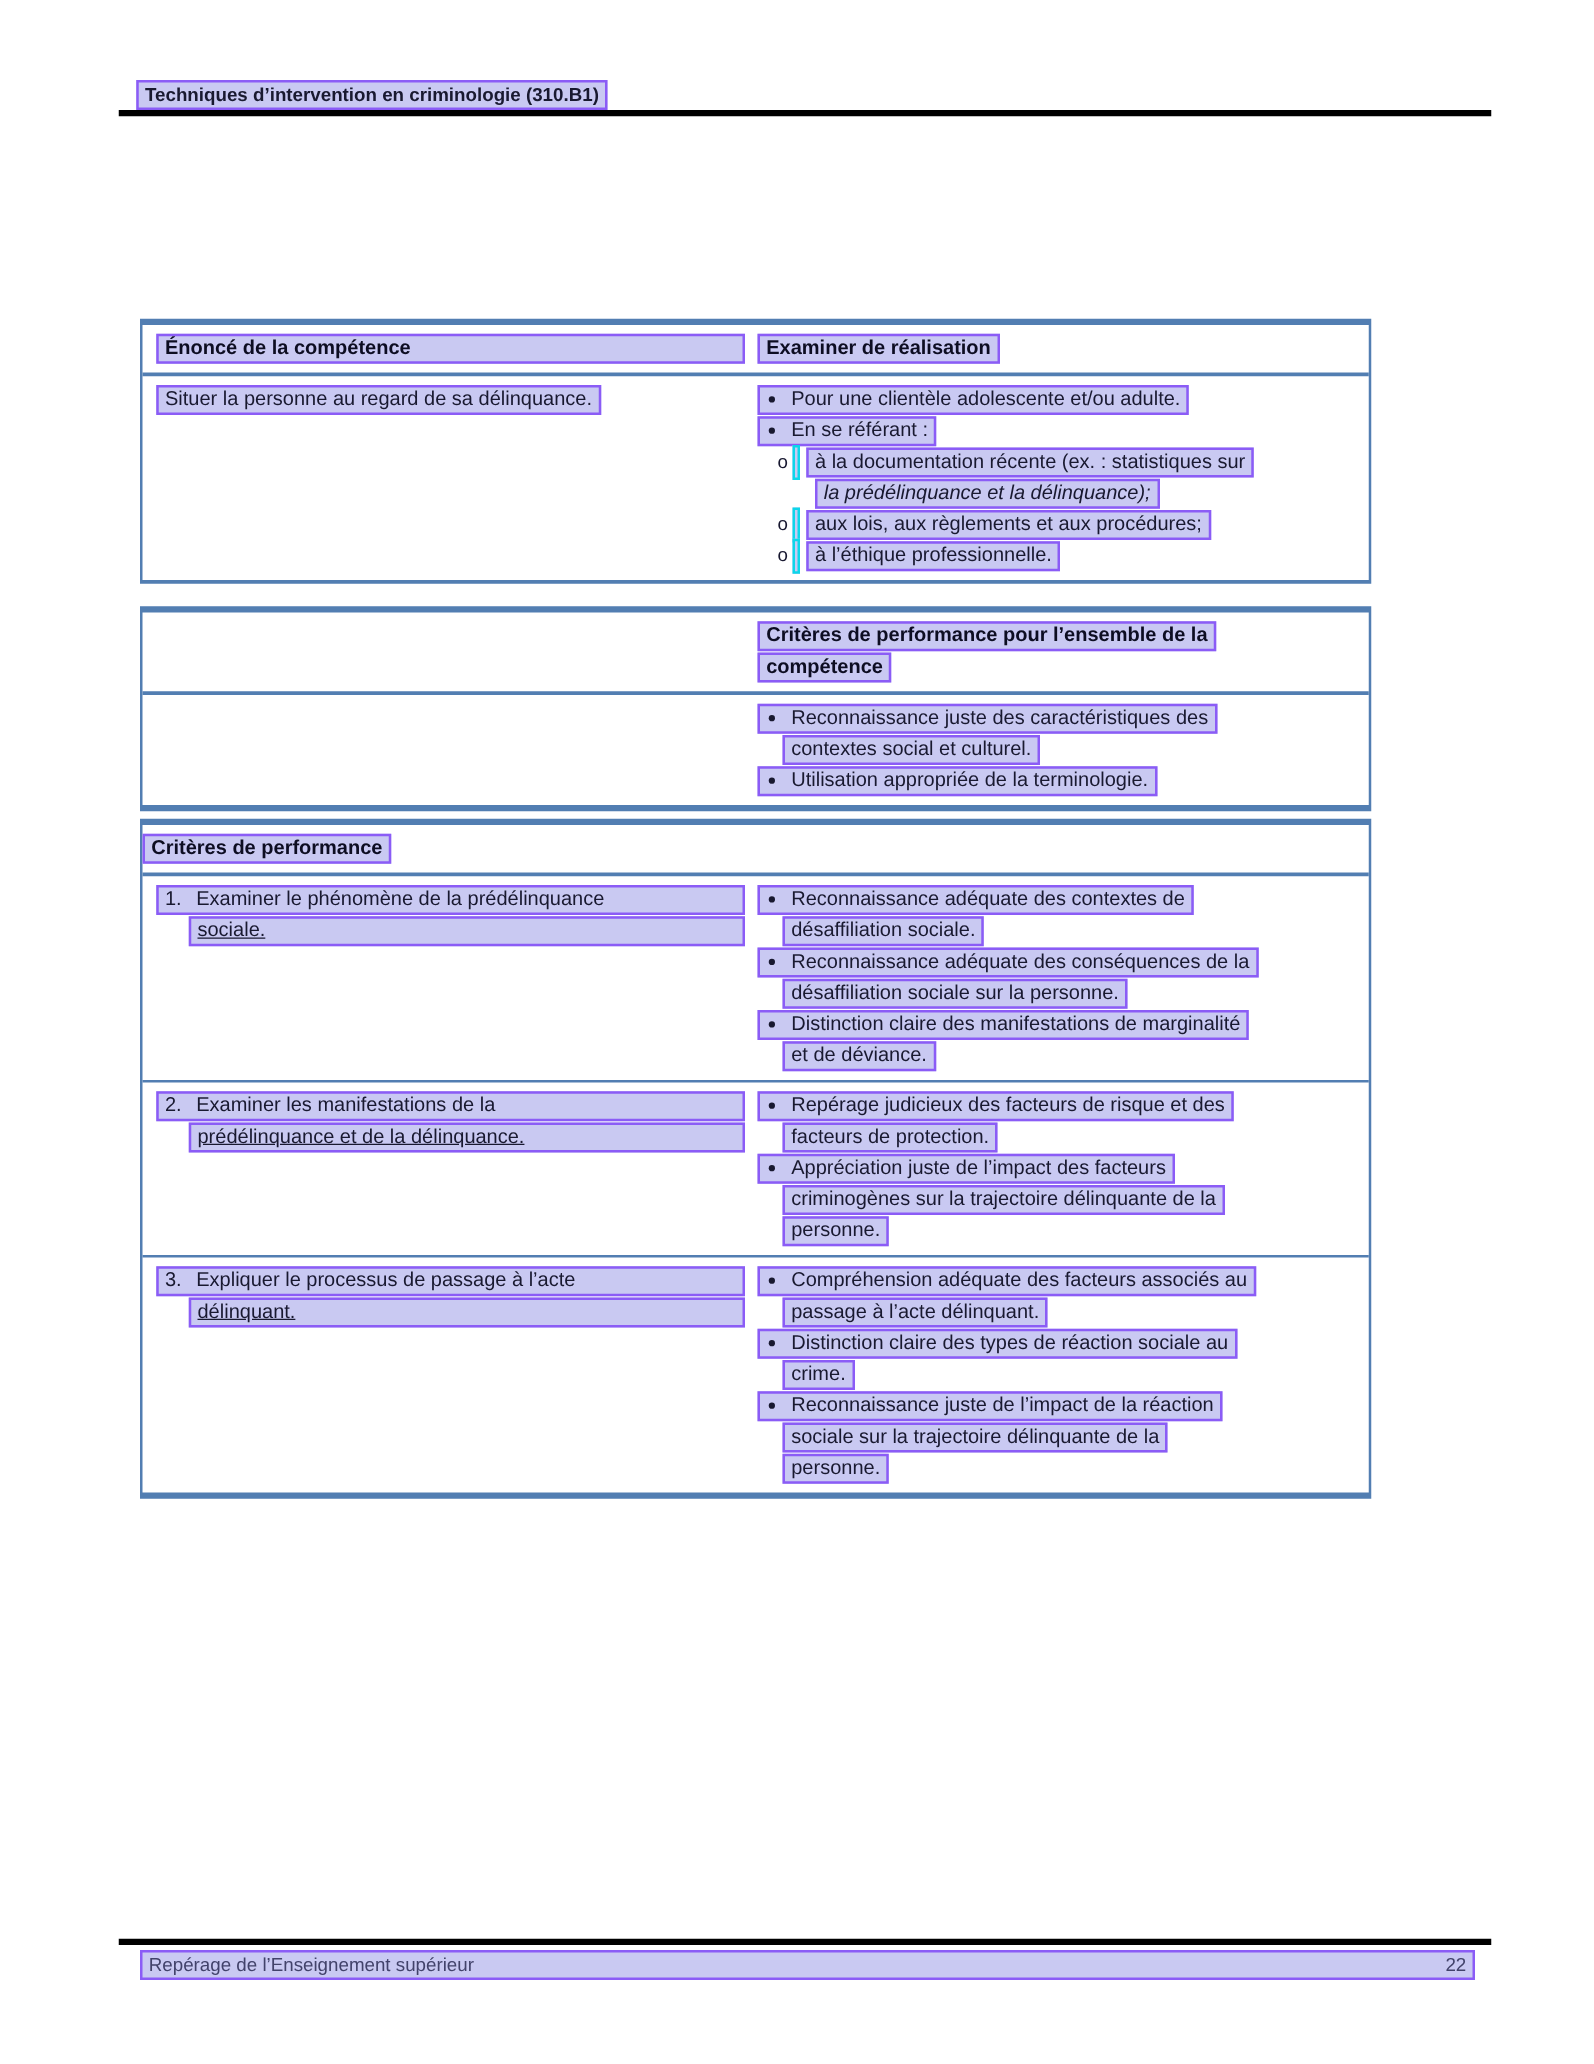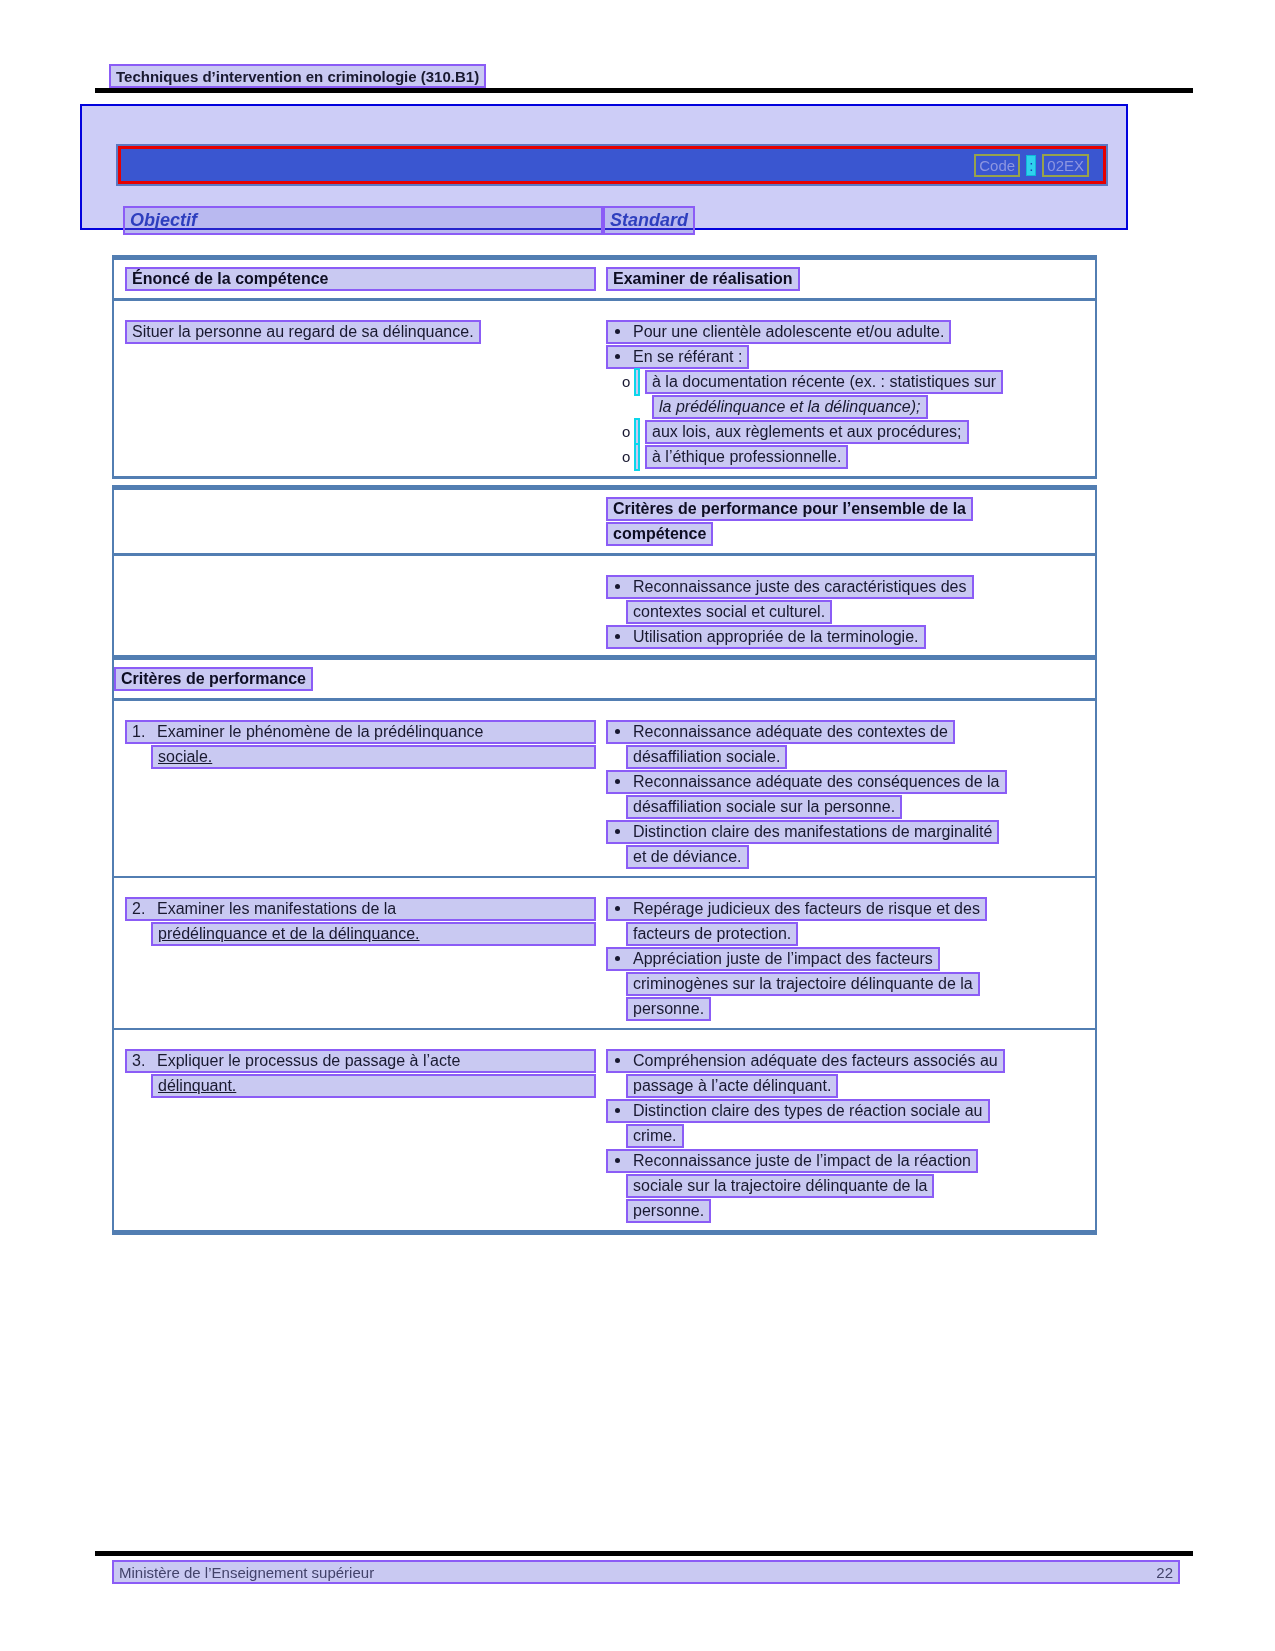--- a/index.html
+++ b/index.html
@@ -79,17 +79,6 @@
   </div>
   <div class="rule rule-top"></div>
 
-  <div class="banner">
-    <div class="bar">
-      <span class="code-box">Code</span>
-      <span class="colon-box">:</span>
-      <span class="code-box">02EX</span>
-    </div>
-    <div class="heads">
-      <span class="hl head-box head-obj">Objectif</span>
-      <span class="hl head-box">Standard</span>
-    </div>
-  </div>
 
   <div class="tbl tbl1">
     <div class="thead">

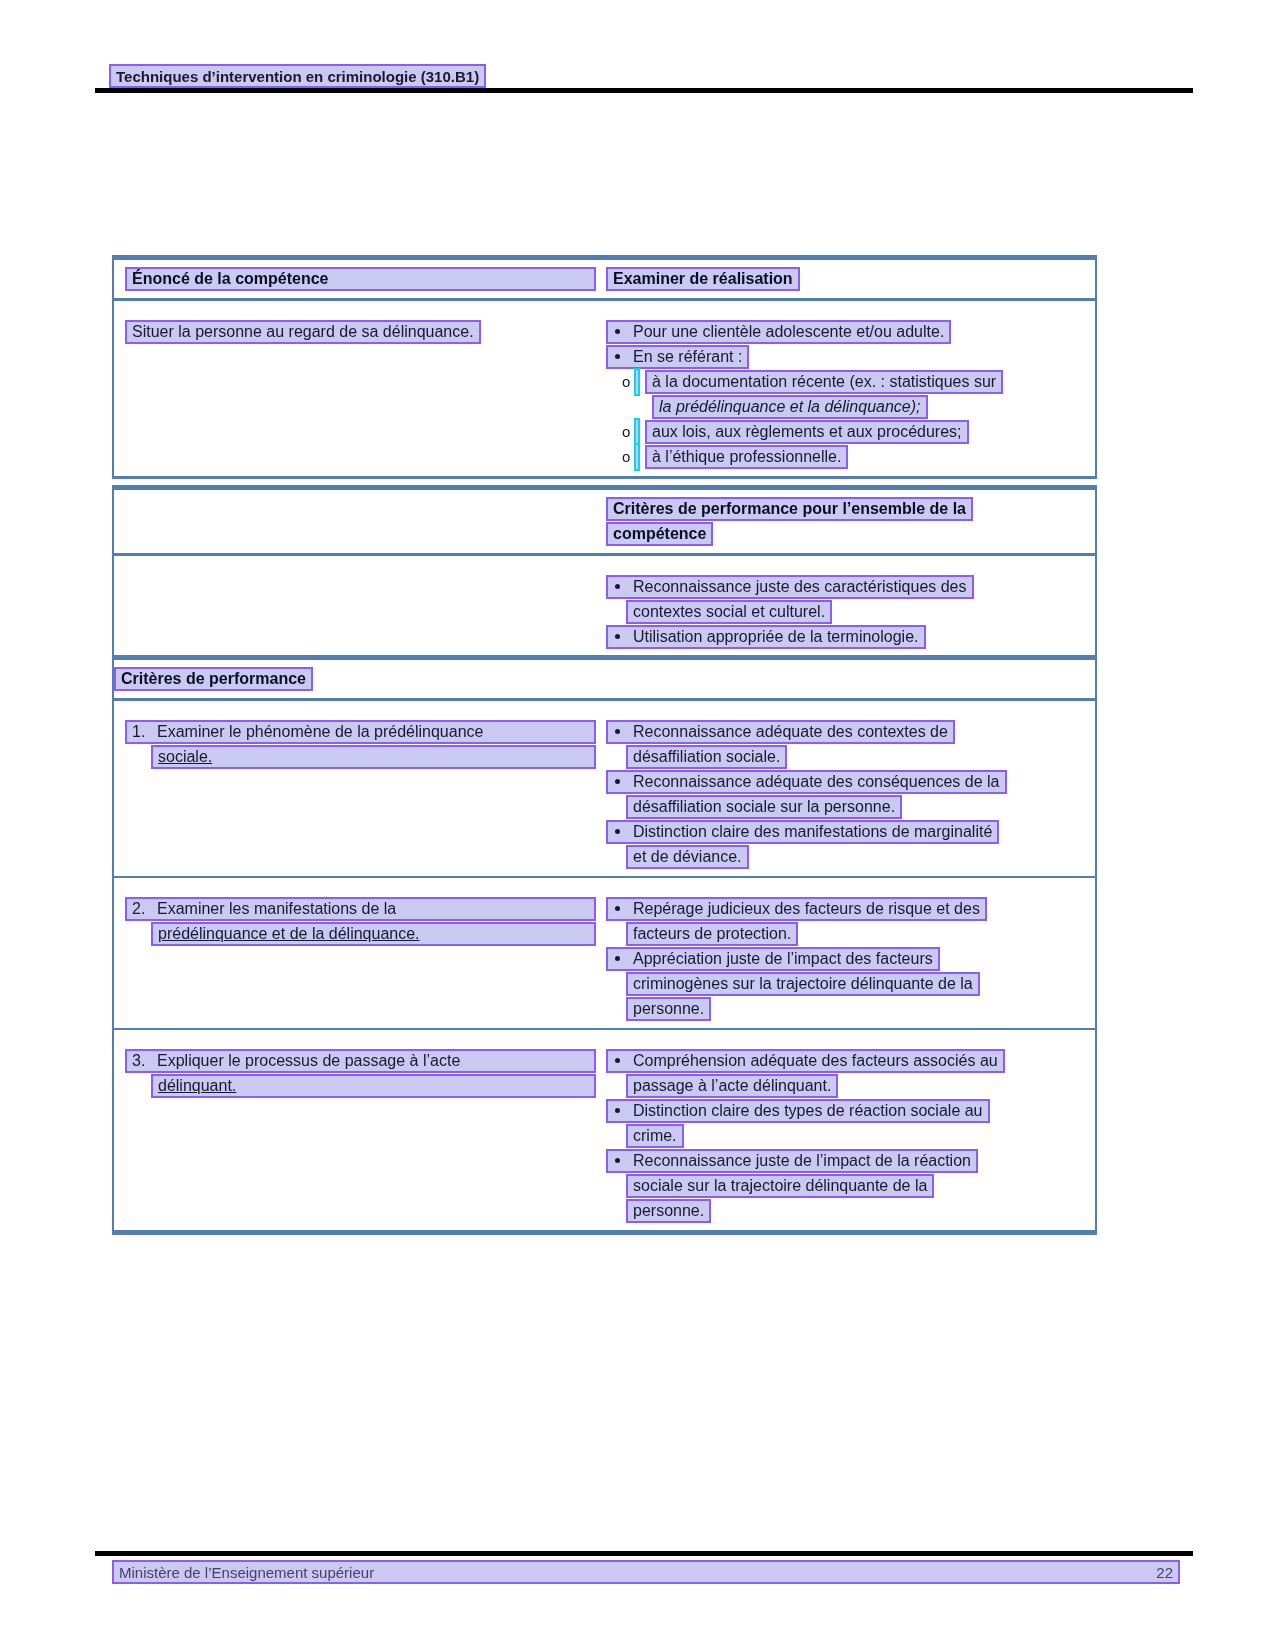--- a/index.html
+++ b/index.html
@@ -63,7 +63,7 @@
   .tbl2 { top:485px; border-bottom-width:5px; }
   .tbl3 { top:655px; border-bottom-width:5px; }
   .thead { display:flex; padding:6px 0 7px; border-bottom:3px solid #527eb2; }
-  .trow  { display:flex; padding:18px 0 7px; }
+  .trow  { display:flex; padding:6px 0 7px; }
   .trow + .trow { border-top:2px solid #527eb2; }
   .cell { box-sizing:border-box; }
   .cell.left  { width:492px; padding-left:11px; padding-right:10px; }

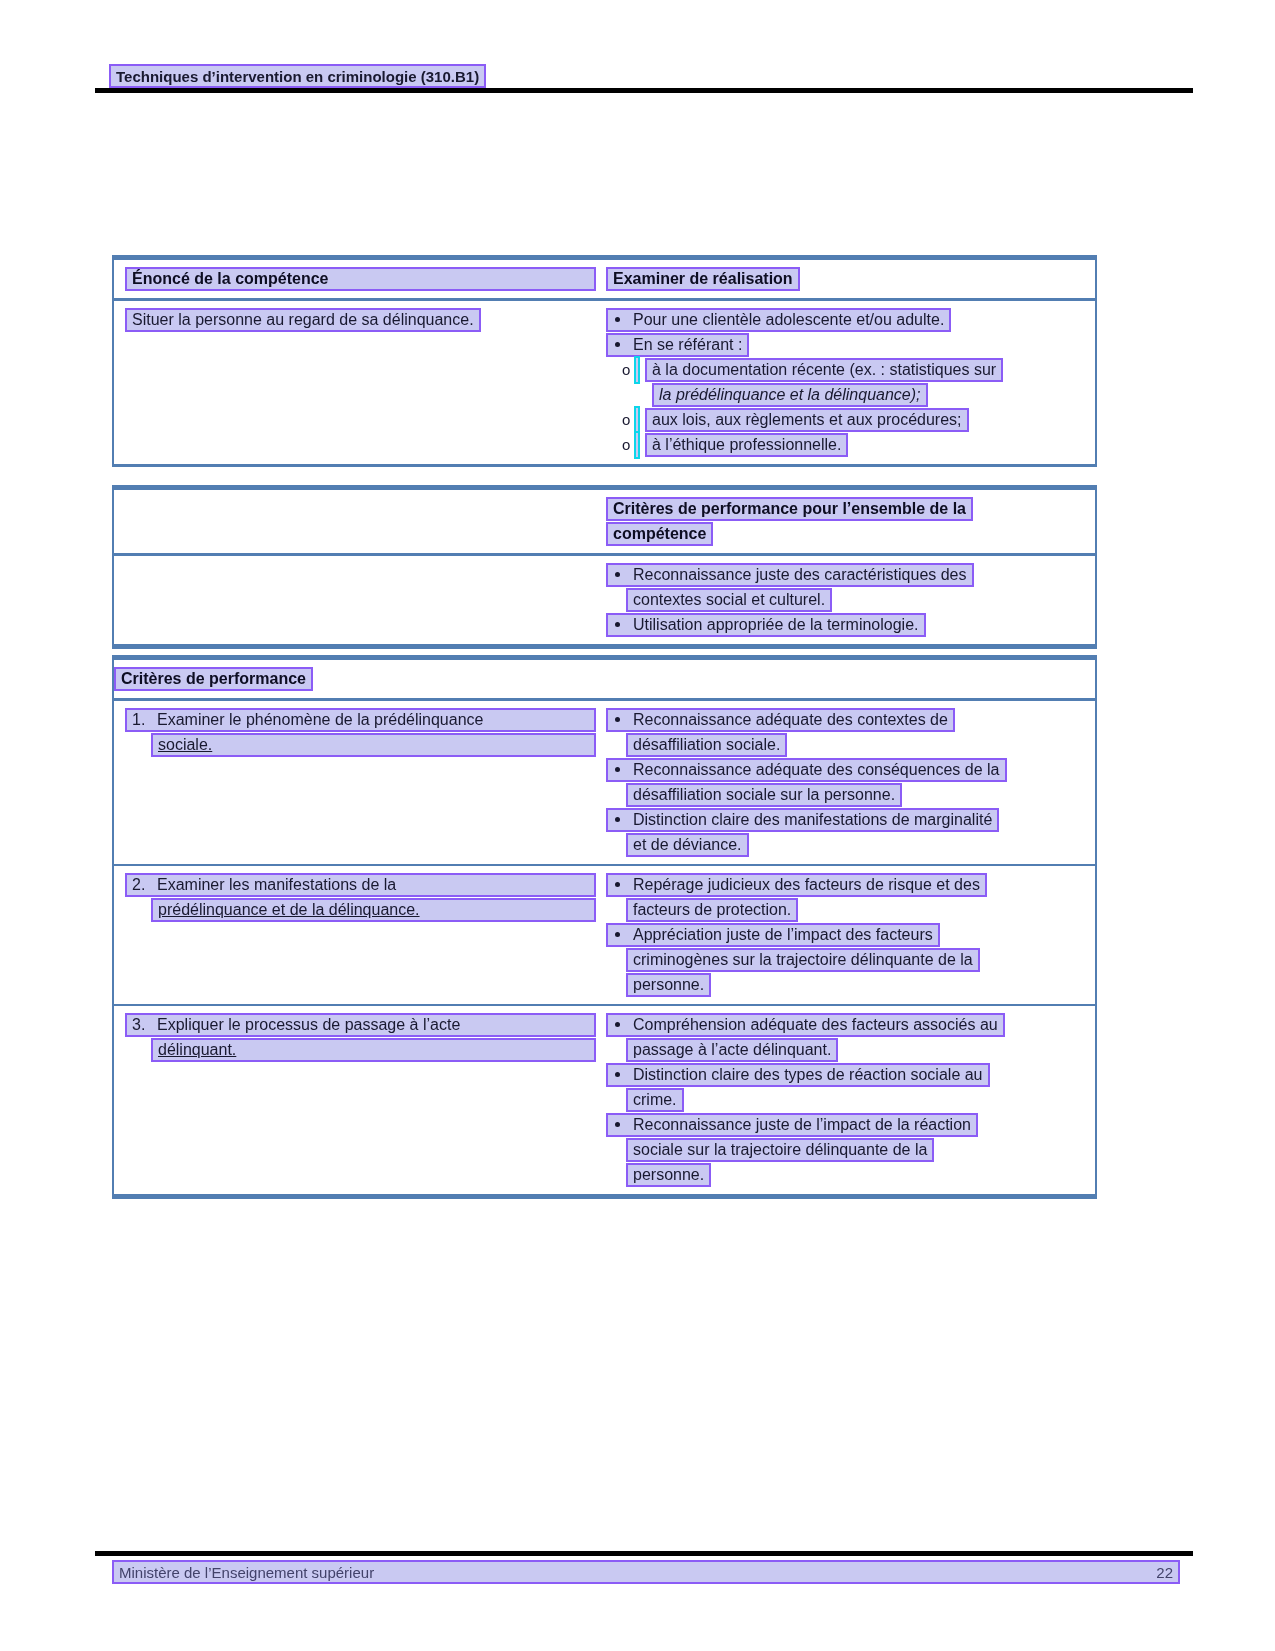--- a/index.html
+++ b/index.html
@@ -342,7 +342,7 @@
   <div class="rule rule-bottom"></div>
   <div class="footer-line">
     <span class="hl footer-hl">
-      <span>Ministère de l’Enseignement supérieur</span>
+      <span>Repérage de l’Enseignement supérieur</span>
       <span>22</span>
     </span>
   </div>

